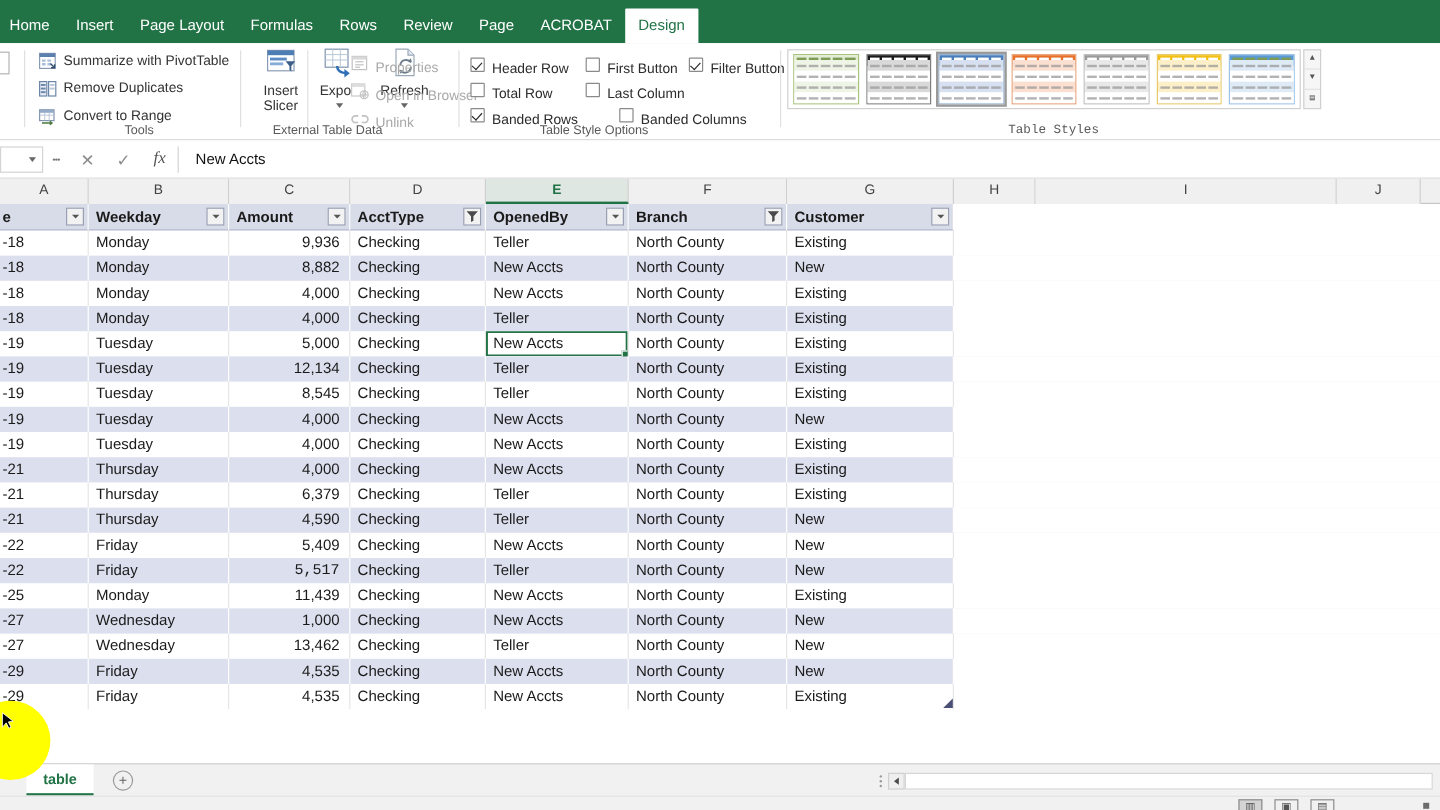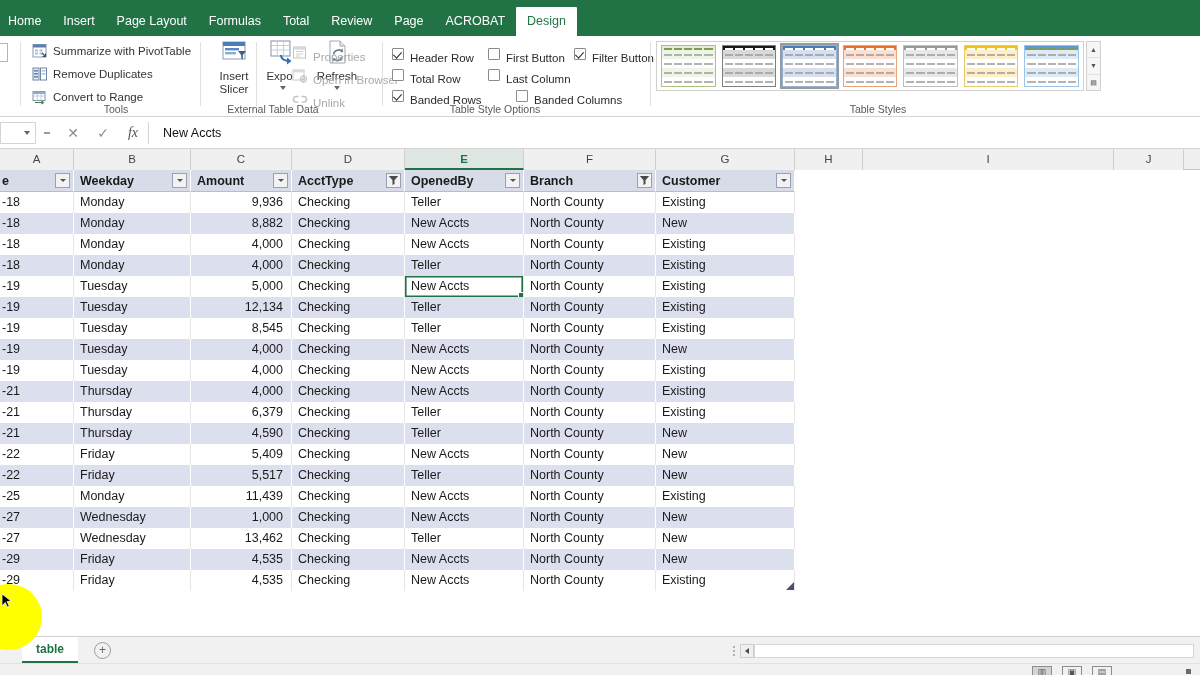--- a/index.html
+++ b/index.html
@@ -313,7 +313,7 @@
     <div class="rt-item">Insert</div>
     <div class="rt-item">Page Layout</div>
     <div class="rt-item">Formulas</div>
-    <div class="rt-item">Total</div>
+    <div class="rt-item">Rows</div>
     <div class="rt-item">Review</div>
     <div class="rt-item">Page</div>
     <div class="rt-item">ACROBAT</div>

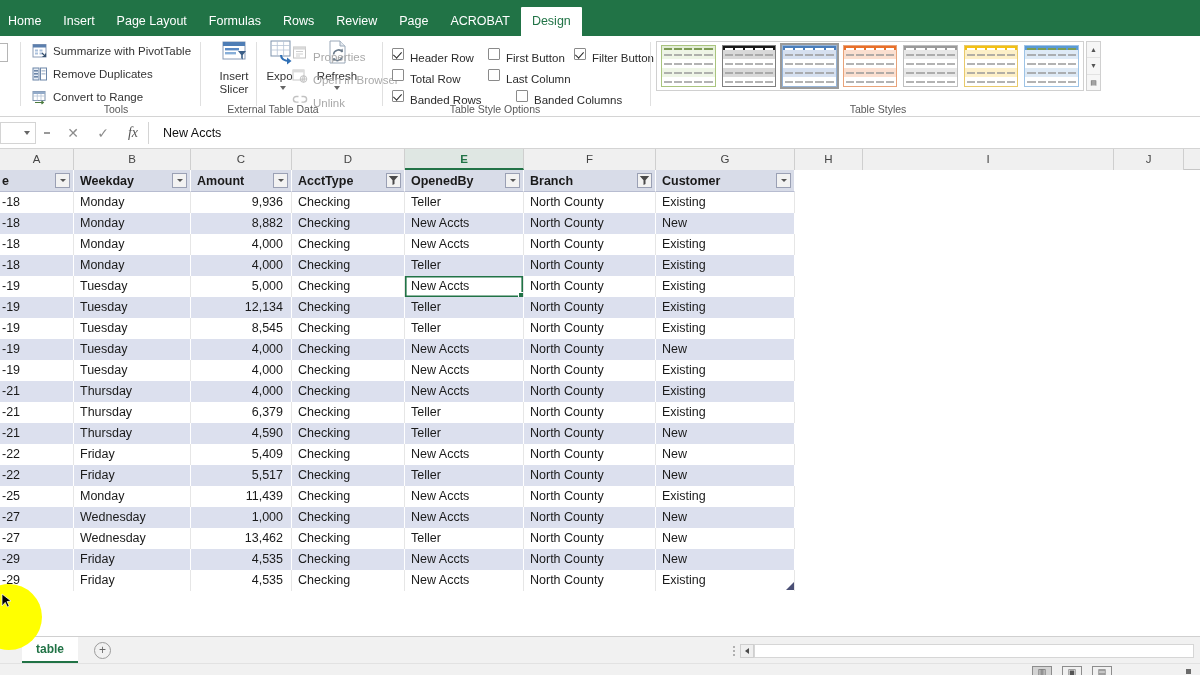--- a/index.html
+++ b/index.html
@@ -107,7 +107,7 @@
   .cbx-lbl.dis { color: #a9a9a9; }
 
   
-  .g-ts { left: 652px; width: 548px; }
+  .g-ts { left: 652px; width: 548px; font-family: Liberation Mono, monospace; }
   .ts-frame {
     position: absolute; left: 4px; top: 5px; width: 428px; height: 50px;
     border: 1px solid #d0d0d0; background: #fff;

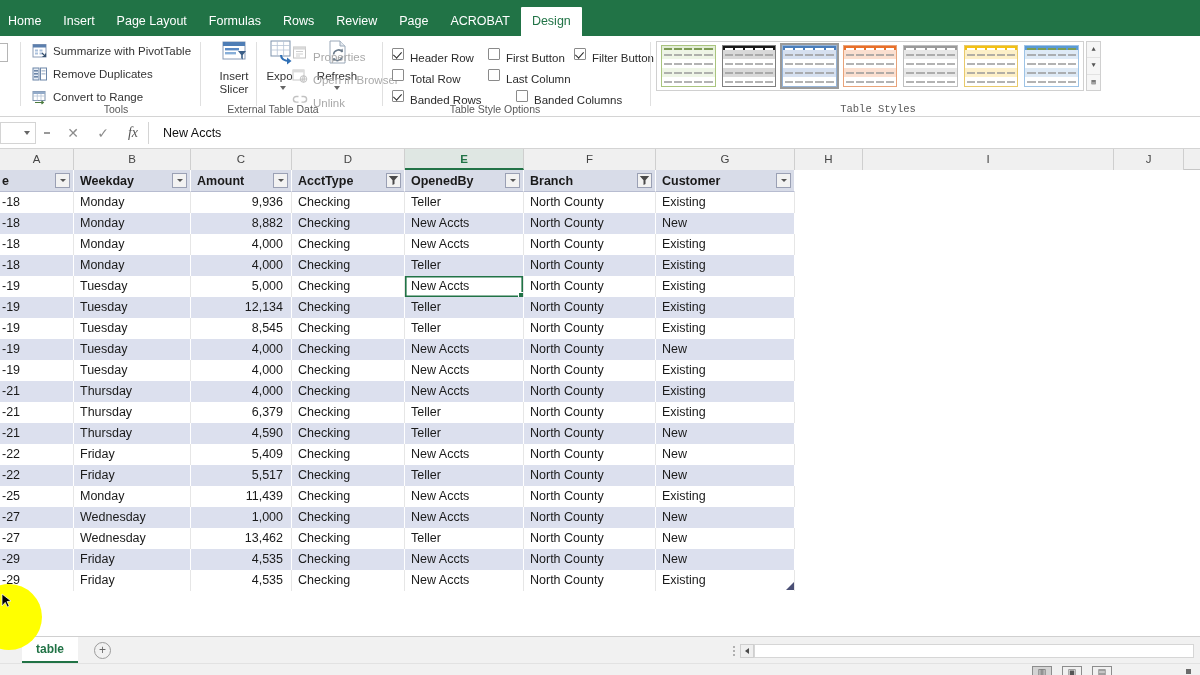--- a/index.html
+++ b/index.html
@@ -995,7 +995,7 @@
         <div class="row band">
           <div class="cell" style="width: 74px; padding-left: 2px;">-22</div>
           <div class="cell" style="width: 117px;">Friday</div>
-          <div class="cell num" style="width: 101px;">5,517</div>
+          <div class="cell num" style="width: 101px; font-family: Liberation Mono, monospace;">5,517</div>
           <div class="cell" style="width: 113px;">Checking</div>
           <div class="cell" style="width: 119px;">Teller</div>
           <div class="cell" style="width: 132px;">North County</div>

